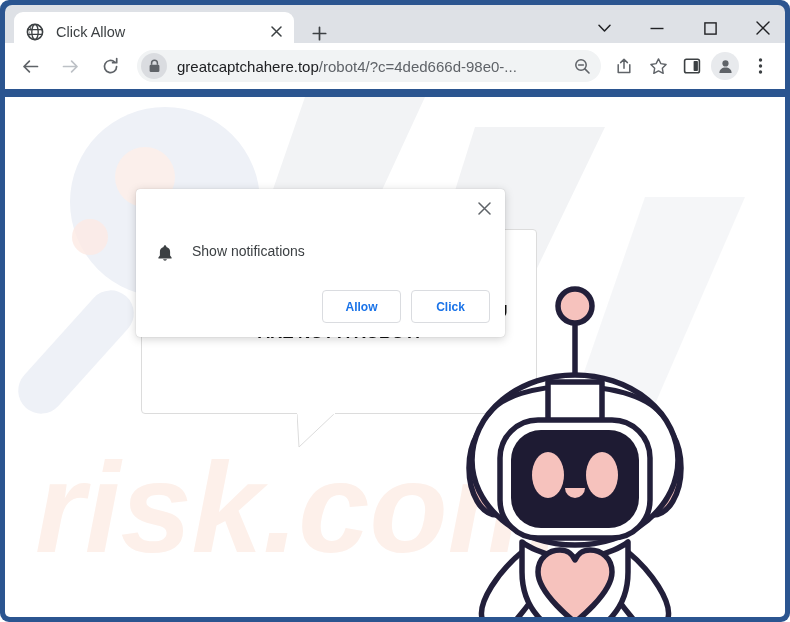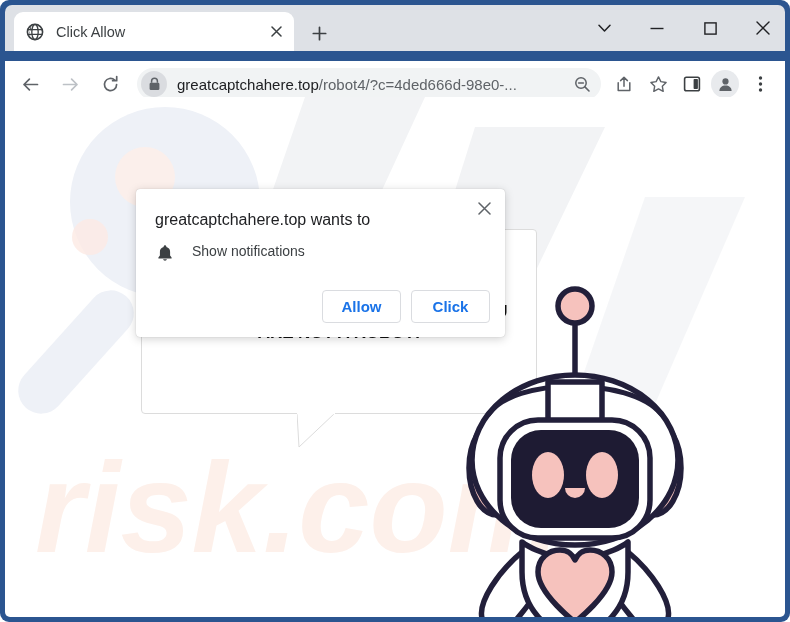--- a/index.html
+++ b/index.html
@@ -76,7 +76,7 @@
   
   #toolbar {
     position: absolute;
-    left: 5px; top: 61px;
+    left: 5px; top: 43px;
     width: 780px; height: 46px;
     background: #ffffff;
     display: flex;

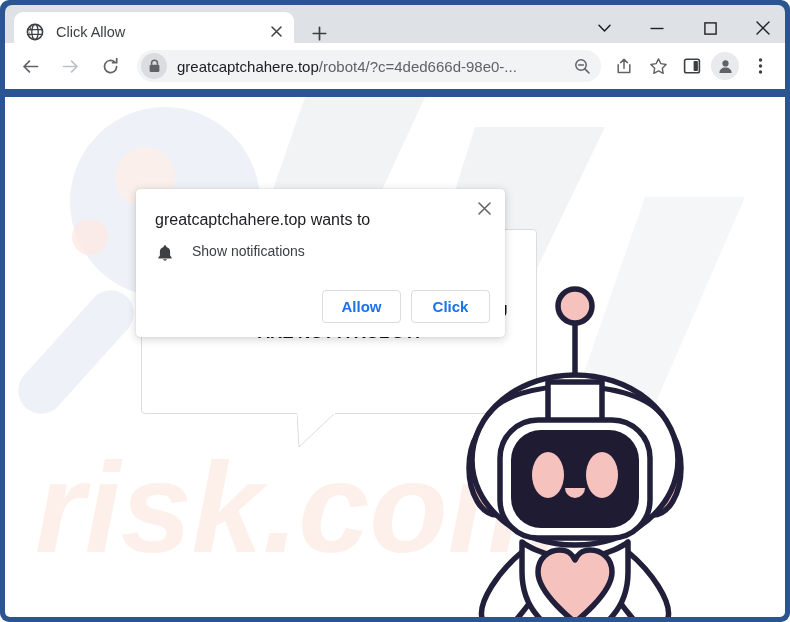--- a/index.html
+++ b/index.html
@@ -426,7 +426,6 @@
         </svg>
       </div>
 
-      <div id="dialog-title">greatcaptchahere.top wants to</div>
 
       <div id="dialog-perm-row">
         <span id="bell-icon">

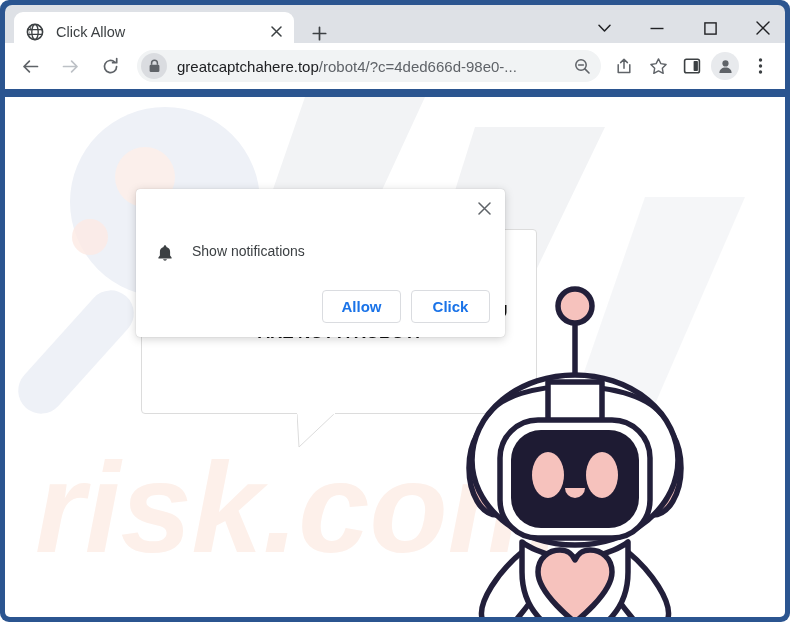--- a/index.html
+++ b/index.html
@@ -230,7 +230,7 @@
     border-radius: 4px;
     color: #1a73e8;
     font-family: "Liberation Sans", sans-serif;
-    font-size: 15px;
+    font-size: 12px;
     font-weight: bold;
     cursor: pointer;
     display: flex;

